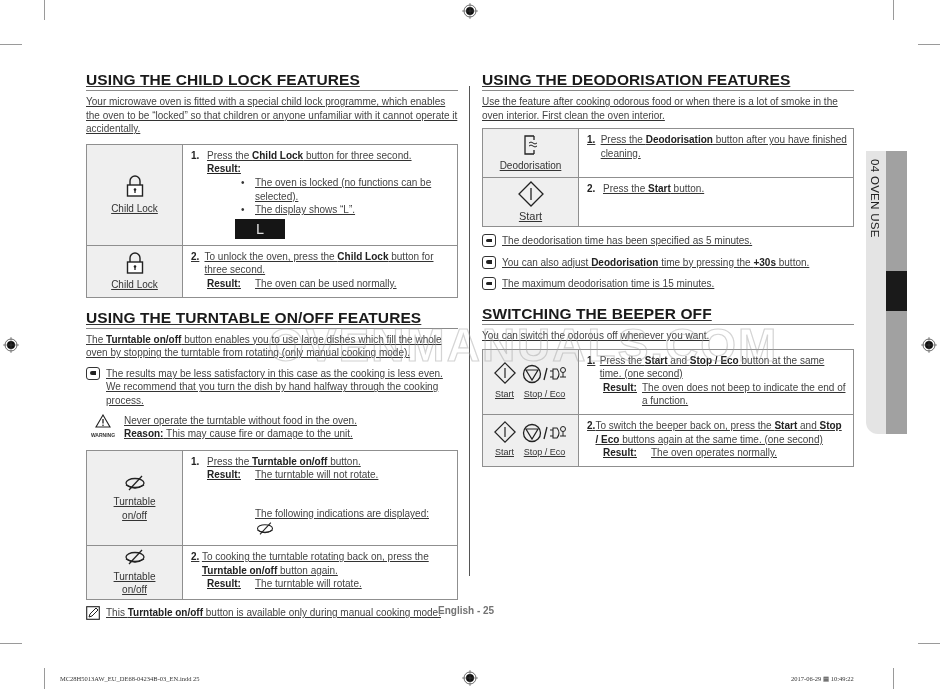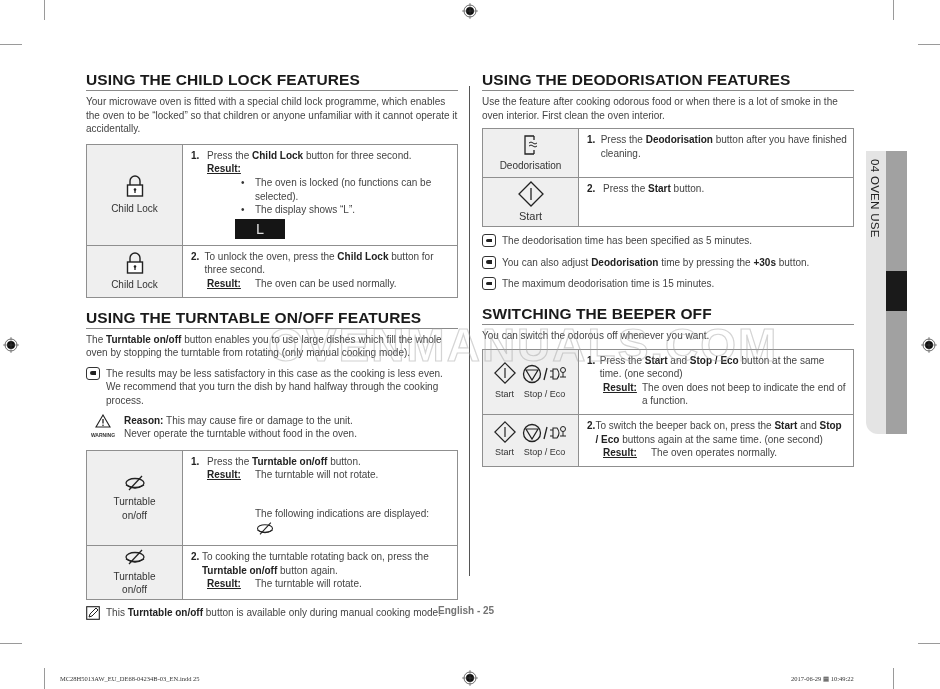--- a/index.html
+++ b/index.html
@@ -9,7 +9,7 @@
   .abs { position: absolute; }
   .crop { position: absolute; background: #9a9a9a; }
   .reg { position: absolute; width: 16px; height: 16px; }
-  .col { position: absolute; width: 372px; }
+  .col { position: absolute; width: 372px; text-decoration: underline; }
   .h1 { font-family: "Liberation Sans", sans-serif; font-weight: bold; font-size: 15.5px; color: #1a1a1a;
         border-bottom: 1px solid #8a8a8a; padding-bottom: 1px; letter-spacing: 0.1px; white-space: nowrap; }
   .p { font-size: 10px; line-height: 13.6px; color: #444; margin-top: 4px; }

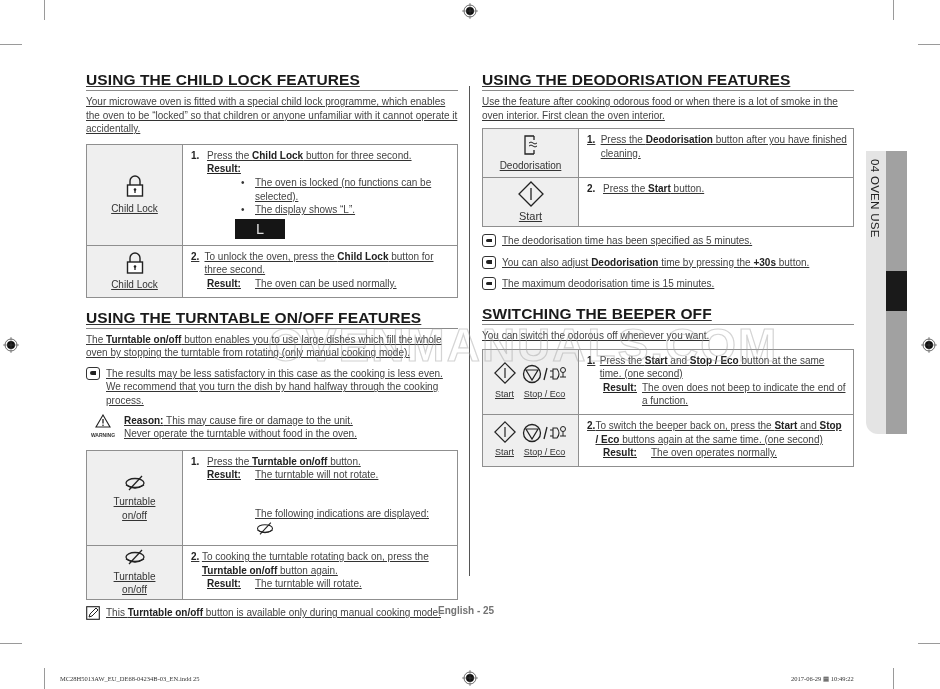--- a/index.html
+++ b/index.html
@@ -136,8 +136,8 @@
         </svg>
       <span style="display:block;font-size:5px;font-weight:bold;color:#333;margin-top:-2px;">WARNING</span>
     </span>
+    <div>Never operate the turntable without food in the oven.</div>
     <div><b class="b">Reason:</b><span> This may cause fire or damage to the unit.</span></div>
-    <div>Never operate the turntable without food in the oven.</div>
   </div>
 
   <table class="steps" style="margin-top:9px;">

